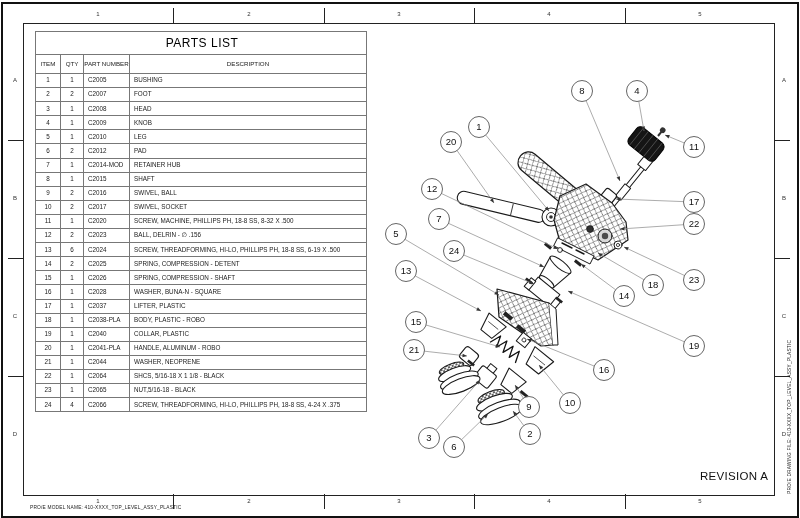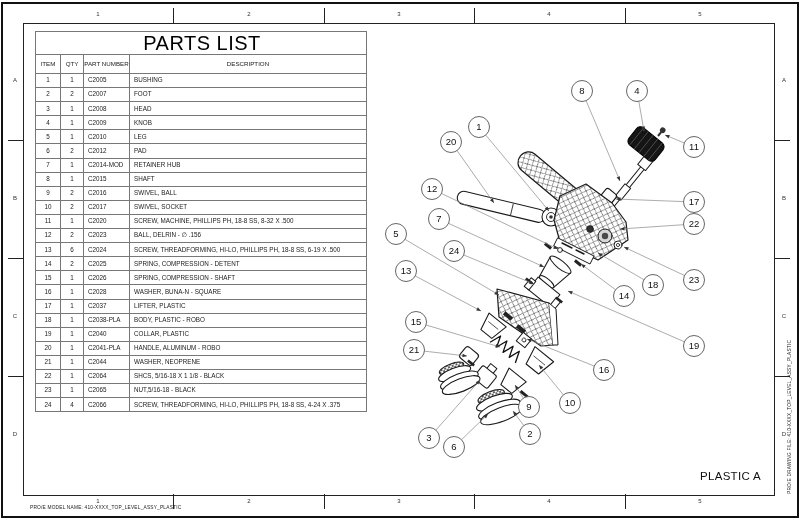--- a/index.html
+++ b/index.html
@@ -24,7 +24,7 @@
     white-space:nowrap;overflow:hidden;color:#1a1a1a;
   }
   .parts-table .title-cell{
-    font-size:20px;text-align:center;height:22px;letter-spacing:0.5px;color:#000;
+    font-size:12px;text-align:center;height:22px;letter-spacing:0.5px;color:#000;
   }
   .parts-table .hdr{height:18px;text-align:center;padding:0;font-size:6.2px;}
   .col-item{width:25px;} .col-qty{width:23px;} .col-pn{width:46px;} .col-desc{width:237px;}

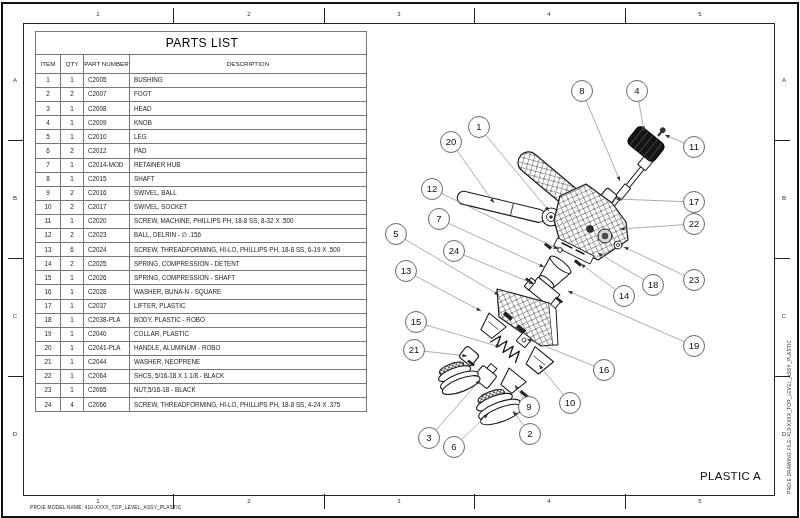--- a/index.html
+++ b/index.html
@@ -498,7 +498,7 @@
     </g>
 </svg>
 
-<div class="revision">PLASTIC A</div>
+<div class="revision">REVISION A</div>
 <div class="note-bottom">PRO/E MODEL NAME: 410-XXXX_TOP_LEVEL_ASSY_PLASTIC</div>
 <div class="note-right">PRO/E DRAWING FILE: 410-XXXX_TOP_LEVEL_ASSY_PLASTIC</div>
 

